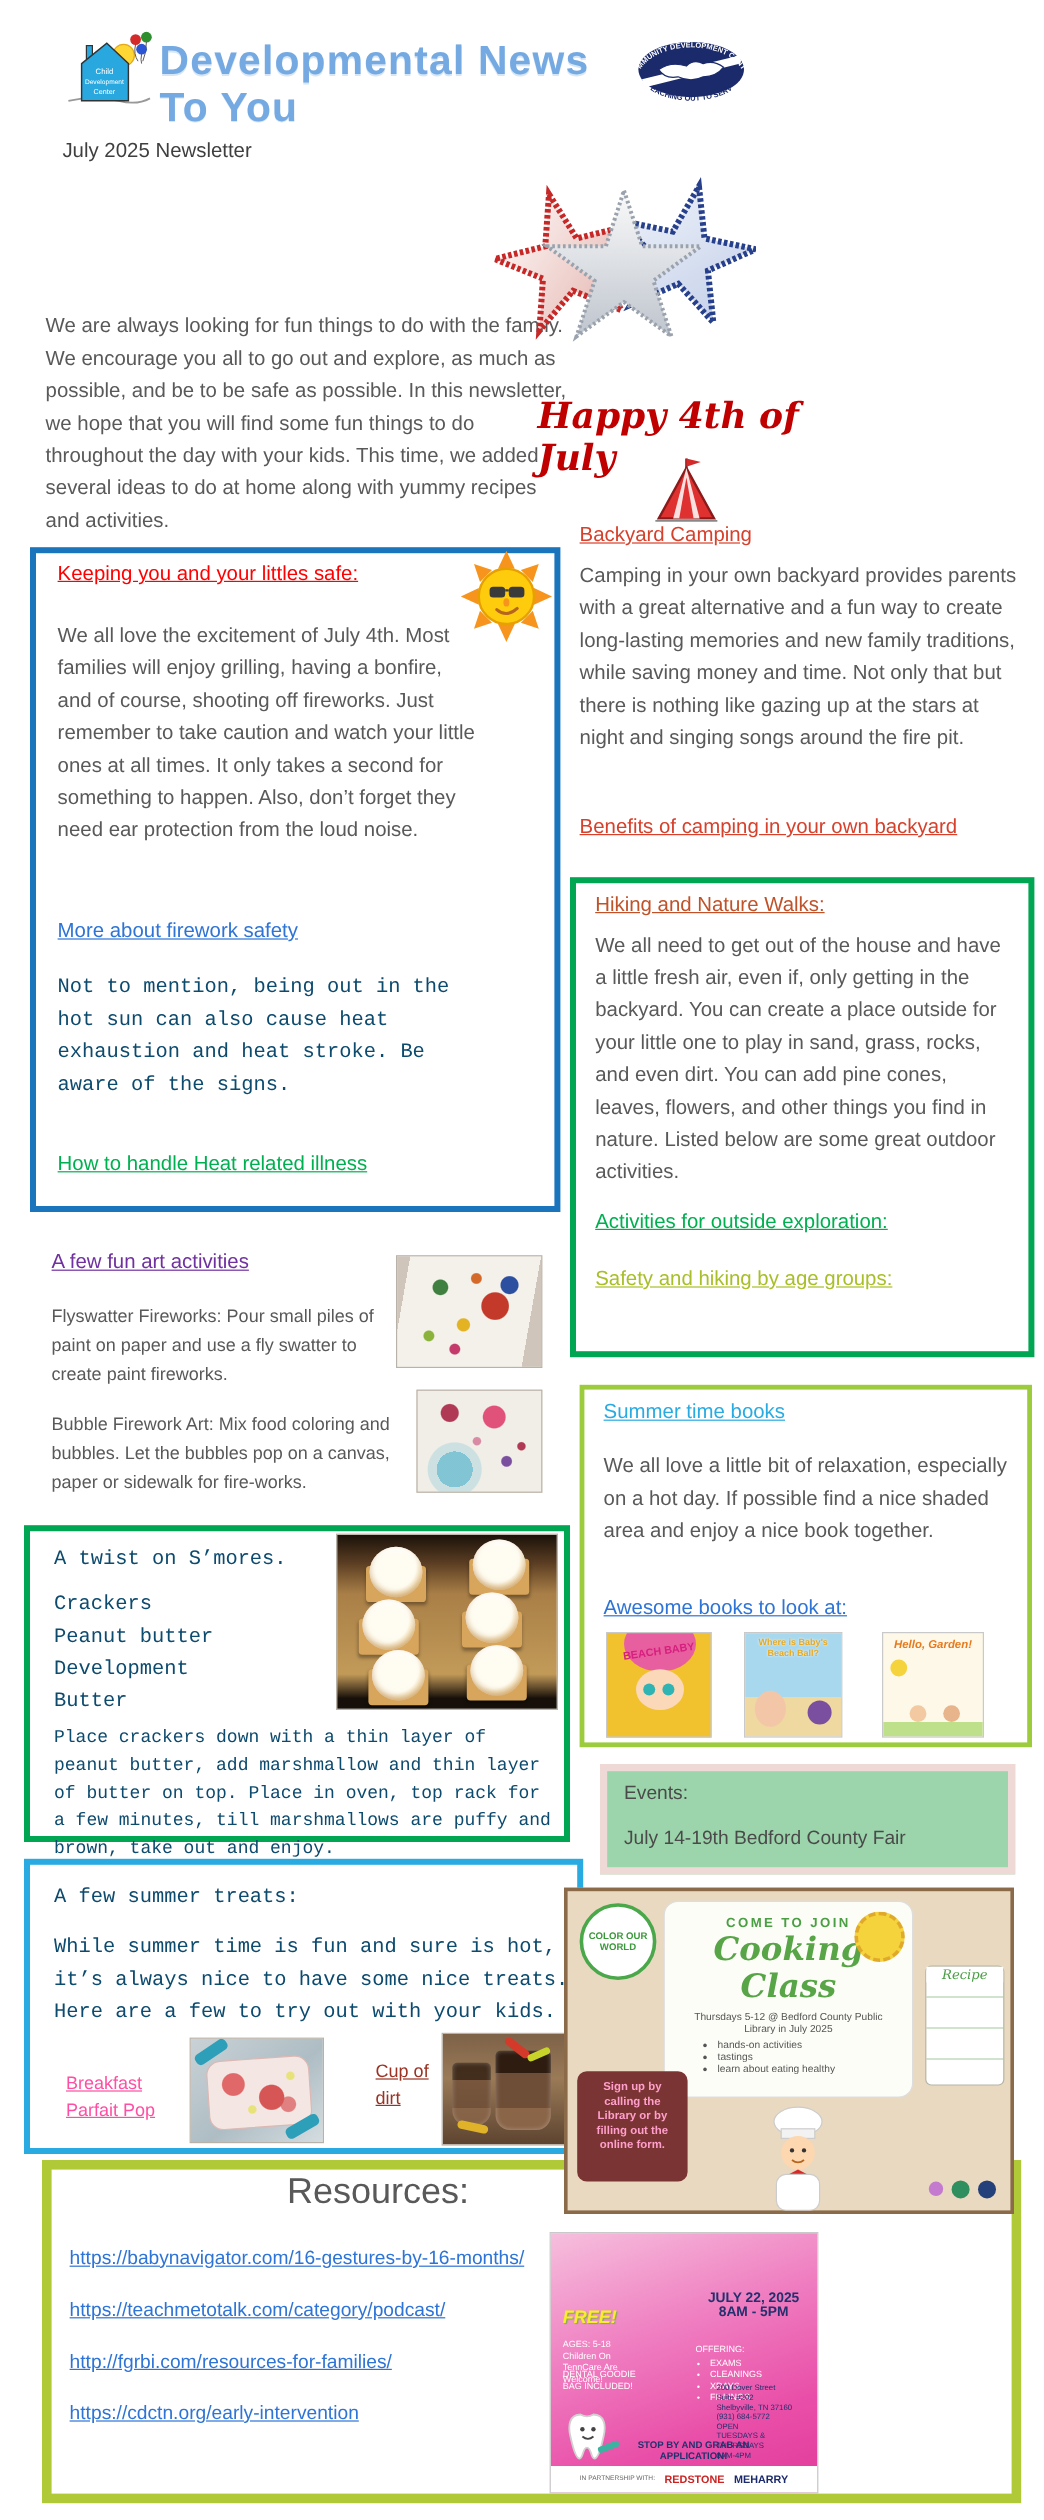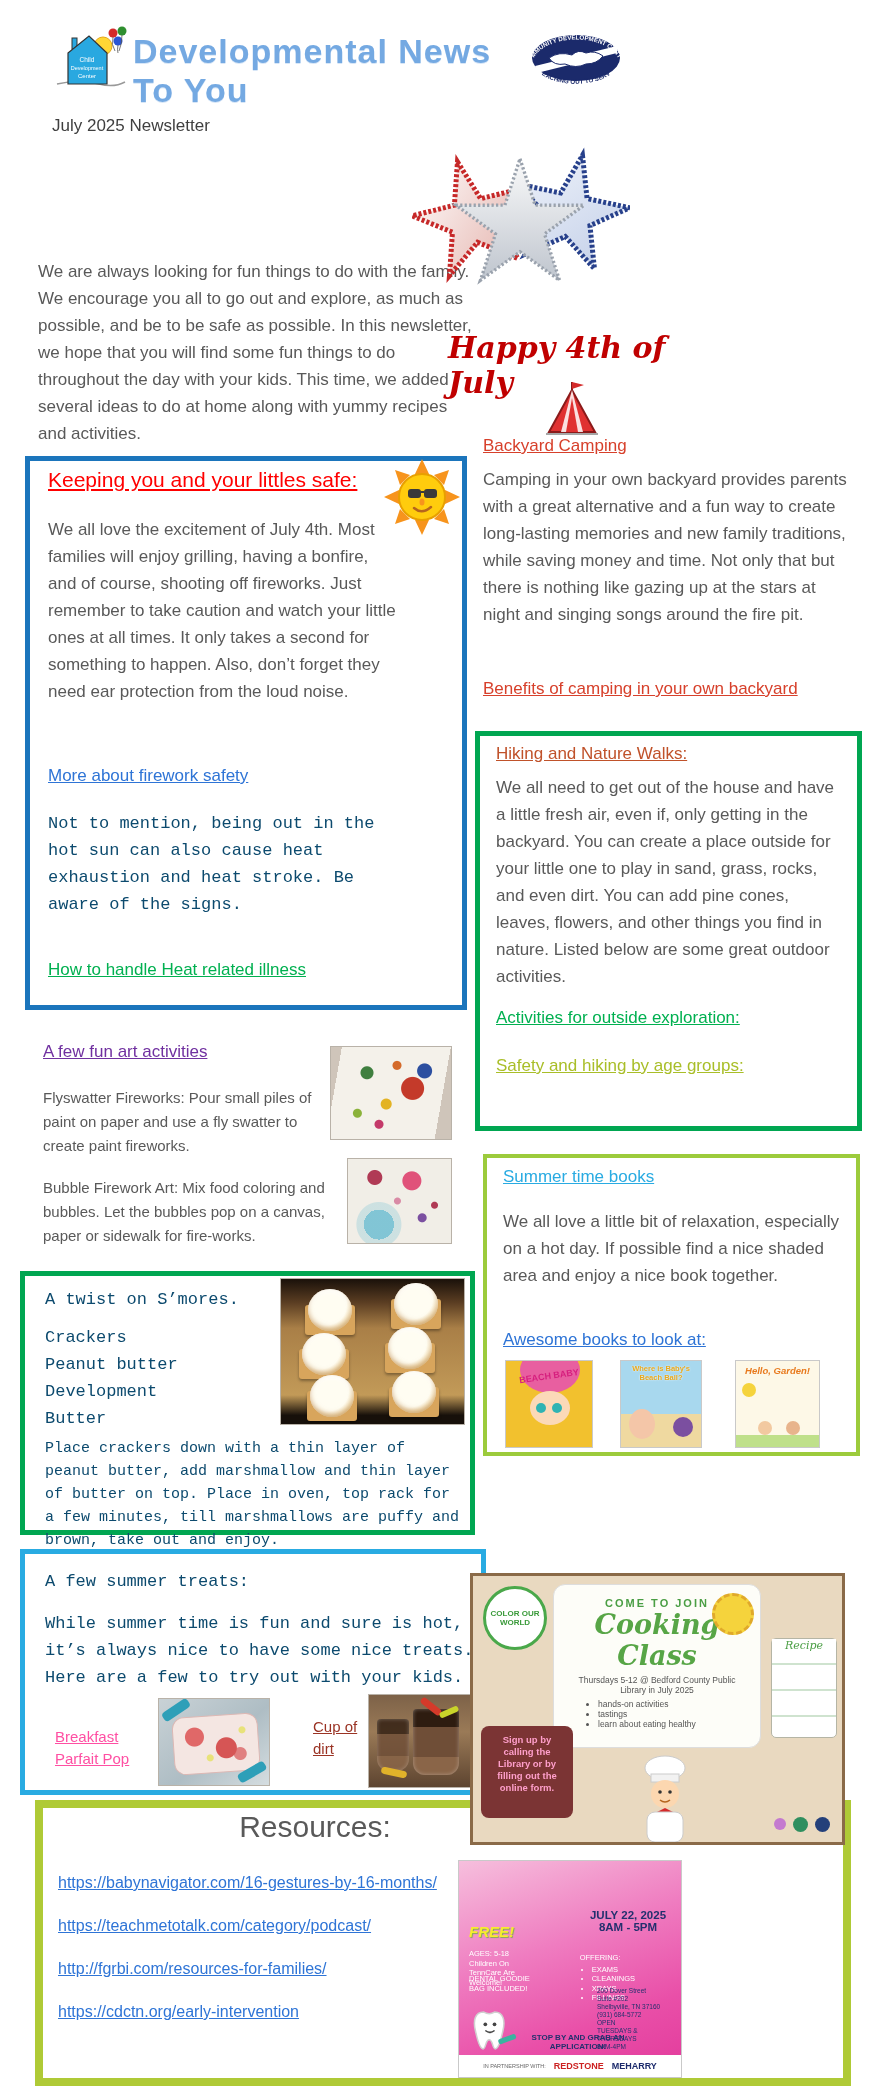--- a/index.html
+++ b/index.html
@@ -183,7 +183,7 @@
   </svg>
 
   <div class="abs box-blue" style="left:25px;top:456px;width:442px;height:554px;box-sizing:border-box;"></div>
-  <div class="abs u lk-red" style="left:48px;top:468px;font-size:21px;">Keeping you and your littles safe:</div>
+  <div class="abs u lk-red" style="left:48px;top:468px;font-size:17px;">Keeping you and your littles safe:</div>
   <svg class="abs" style="left:383px;top:458px;z-index:2;" width="78" height="78" viewBox="0 0 78 78">
     <g fill="#F7941D">
       <path d="M39,1 L46,16 L32,16 Z"></path>

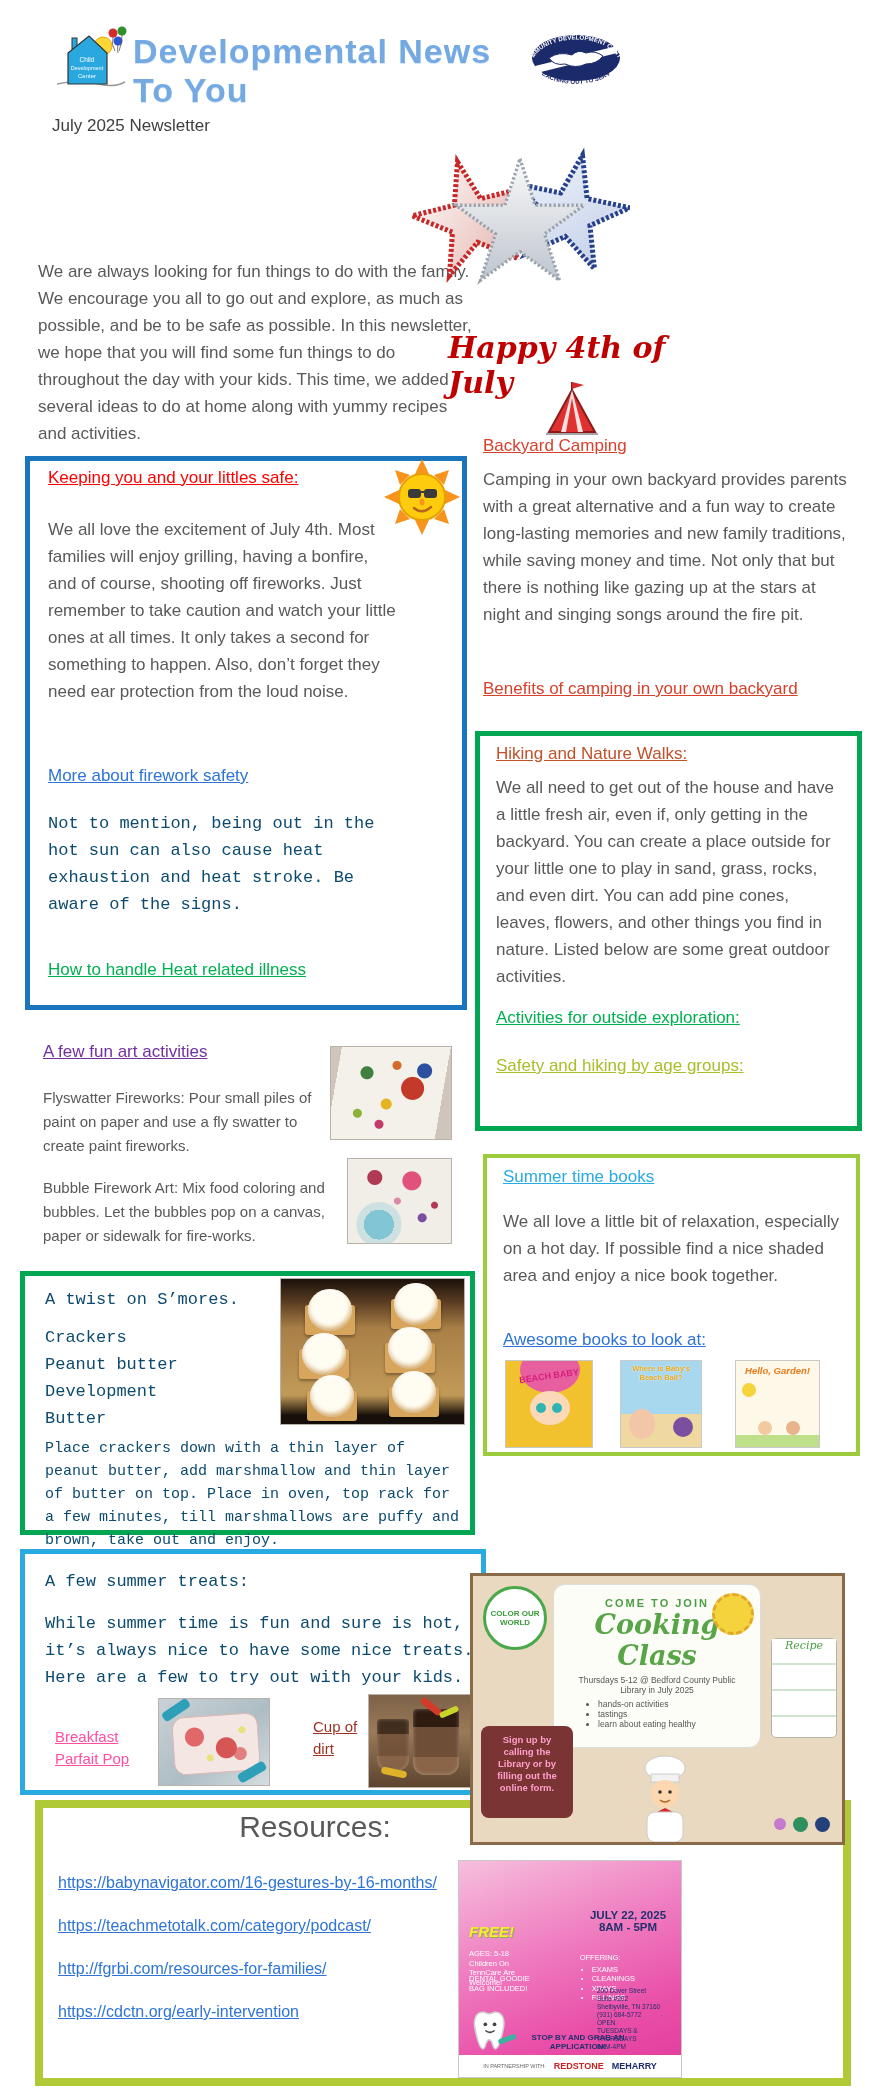--- a/index.html
+++ b/index.html
@@ -267,6 +267,10 @@
     </div>
   </div>
 
+  <div class="abs events-box" style="left:500px;top:1470px;width:346px;height:92px;">
+    <div style="font-size:16px;color:#4a4a4a;">Events:</div>
+    <div style="font-size:16px;color:#4a4a4a;margin-top:20px;">July 14-19th Bedford County Fair</div>
+  </div>
 
   <div class="abs box-cyan" style="left:20px;top:1549px;width:466px;height:246px;box-sizing:border-box;"></div>
   <div class="abs body-text dark-text" style="left:45px;top:1568px;font-size:17px;">A few summer treats:</div>

